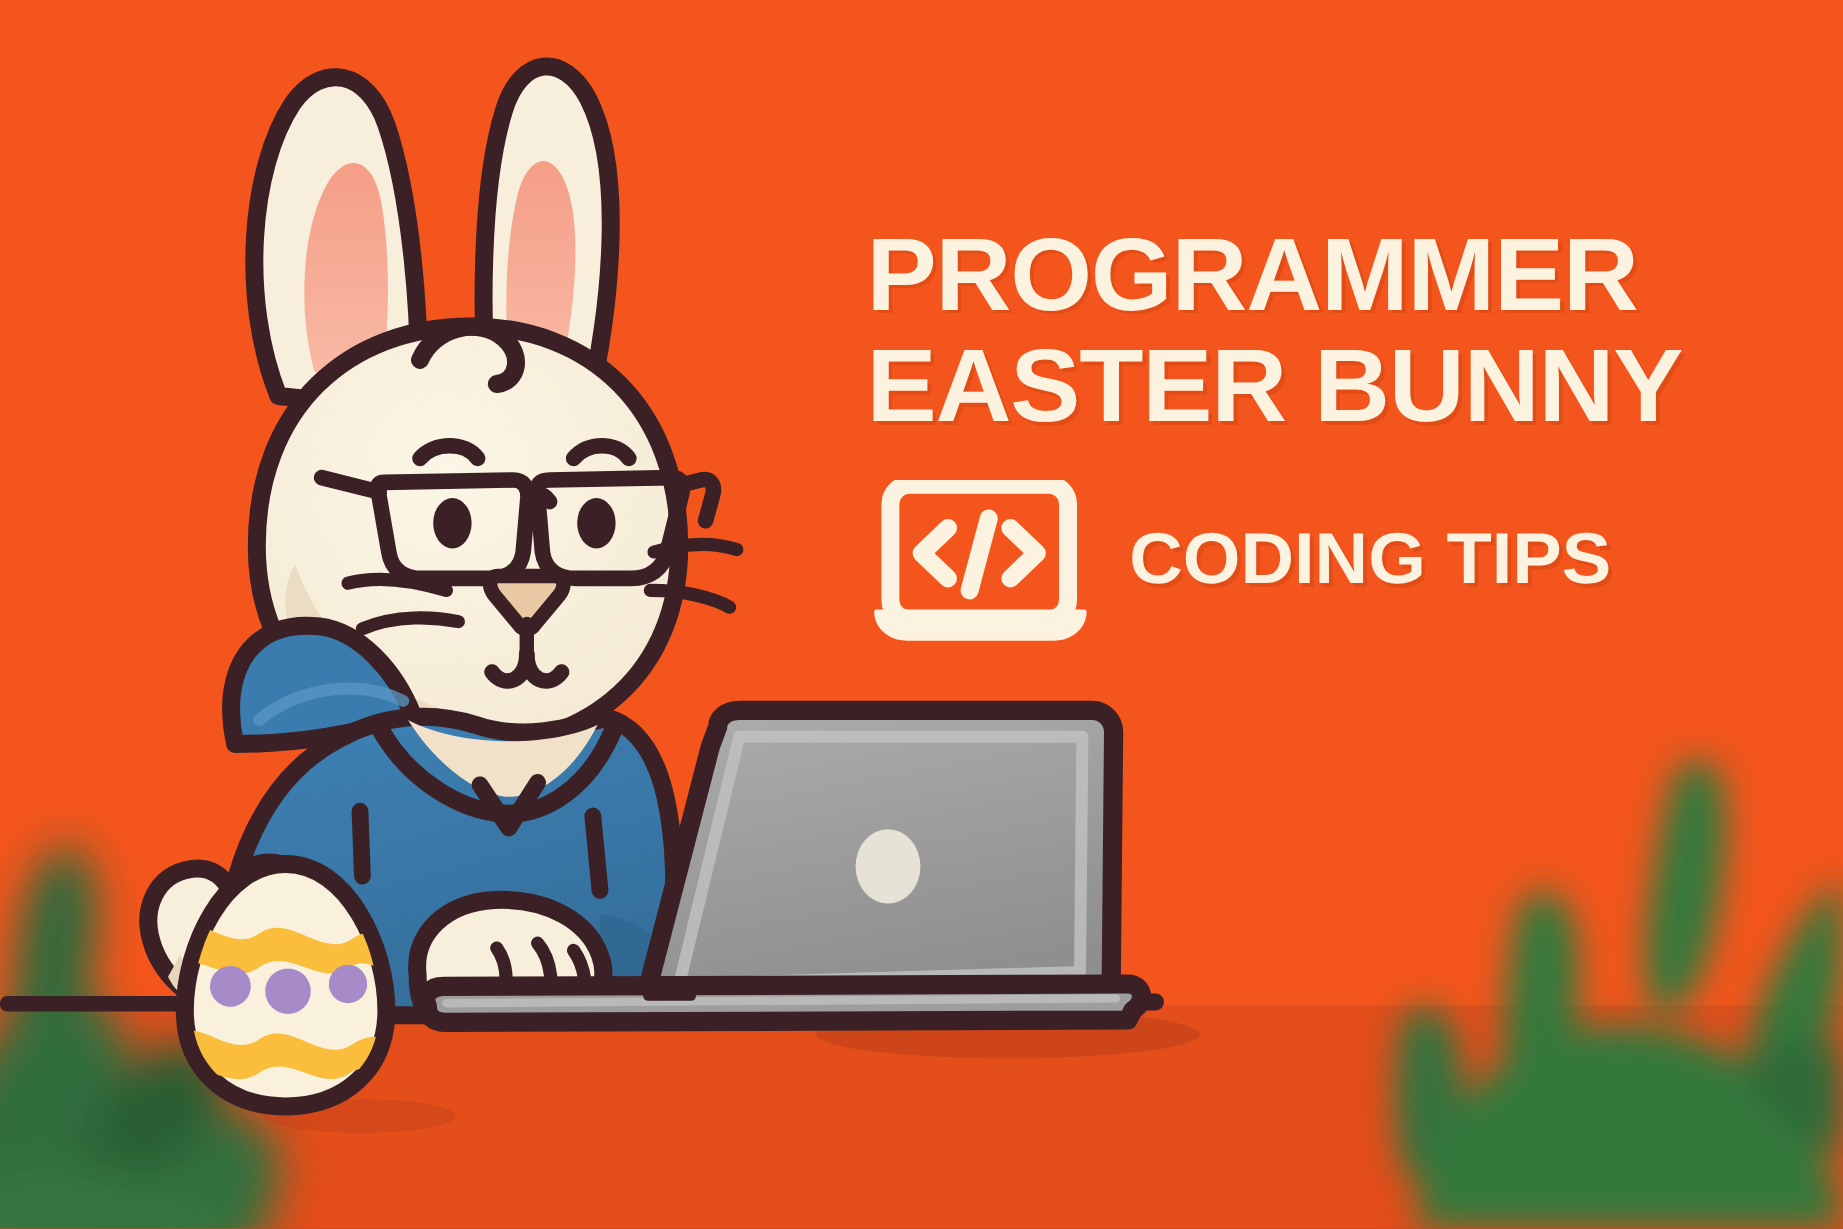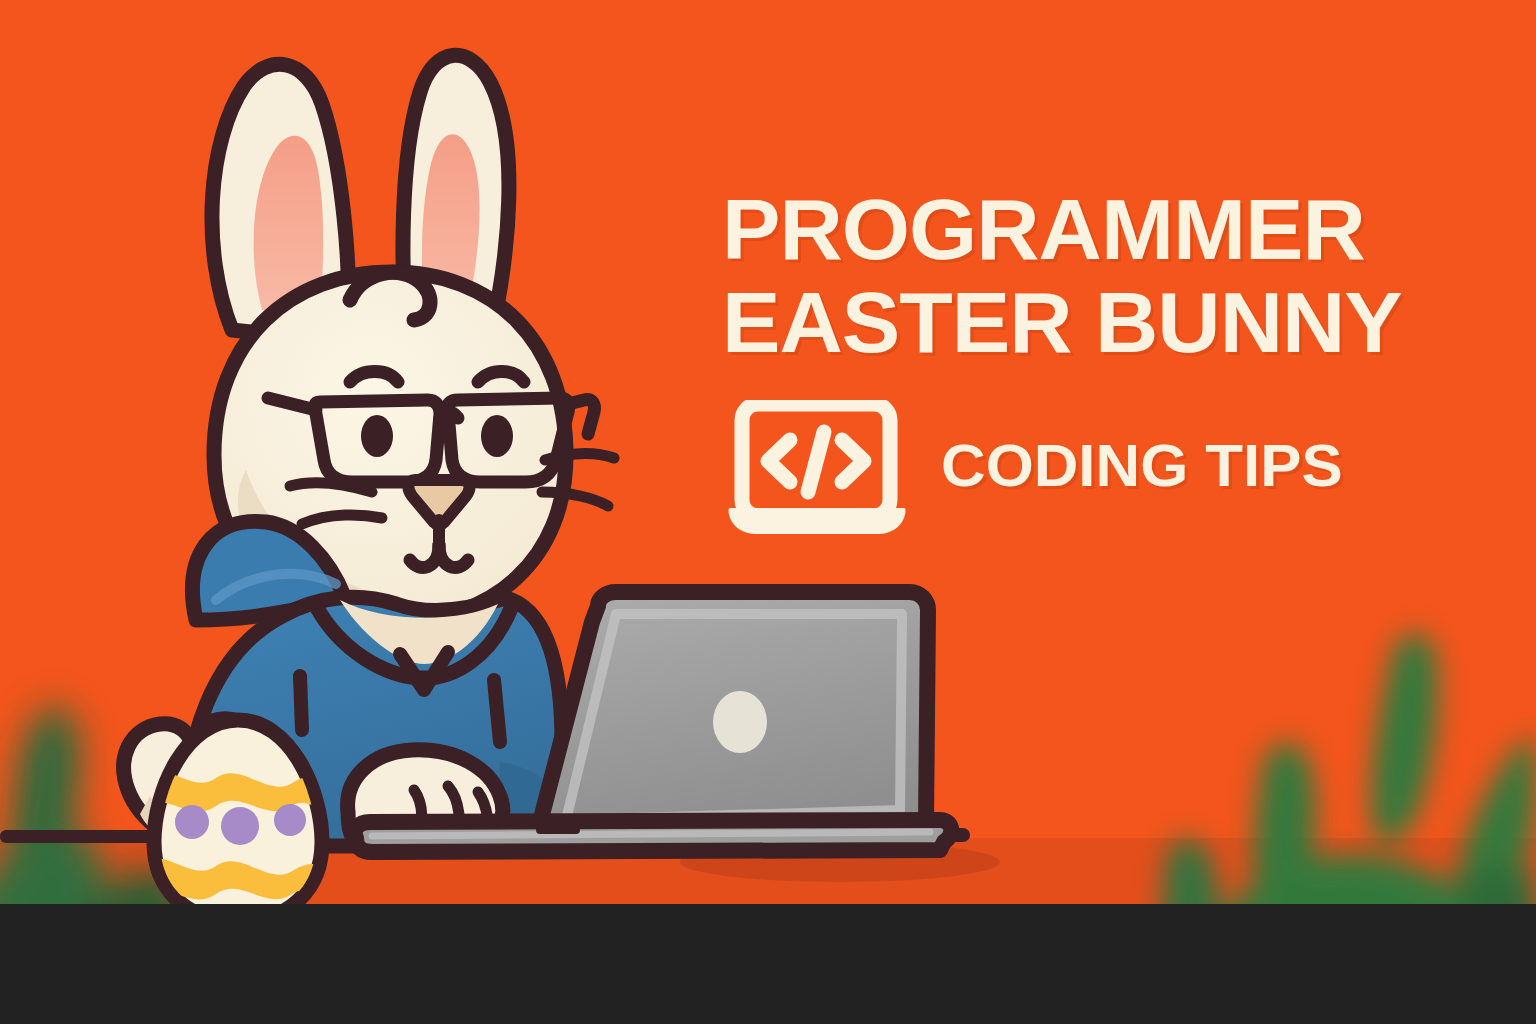--- a/index.html
+++ b/index.html
@@ -10,7 +10,7 @@
   #poster {
     position: relative;
     width: 1536px;
-    height: 904px;
+    height: 1024px;
     overflow: hidden;
     font-family: "Liberation Sans", sans-serif;
     background: #F4551C;

